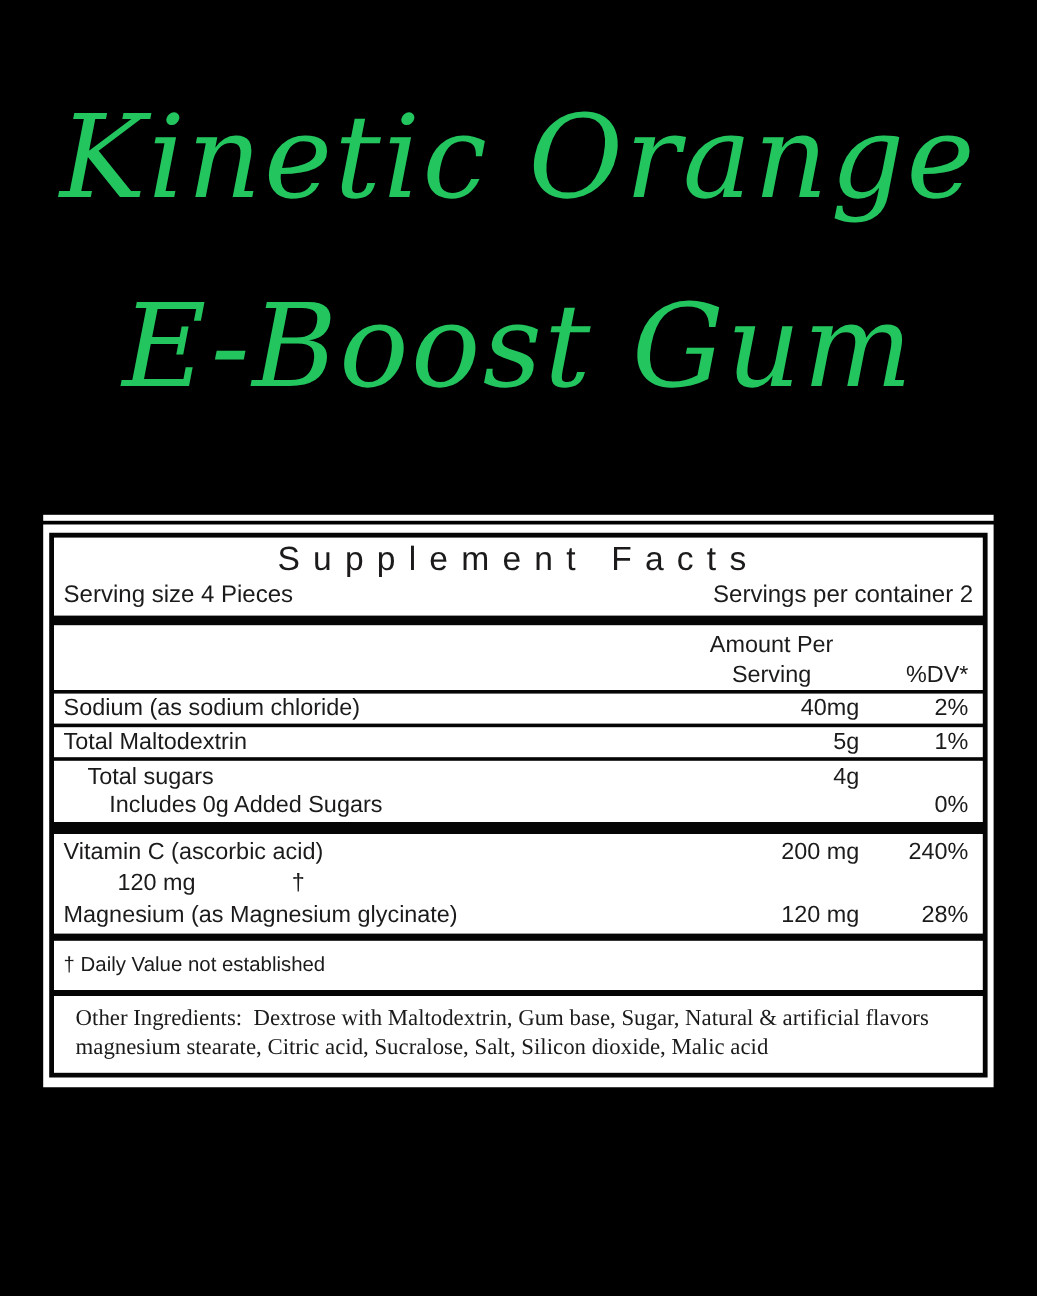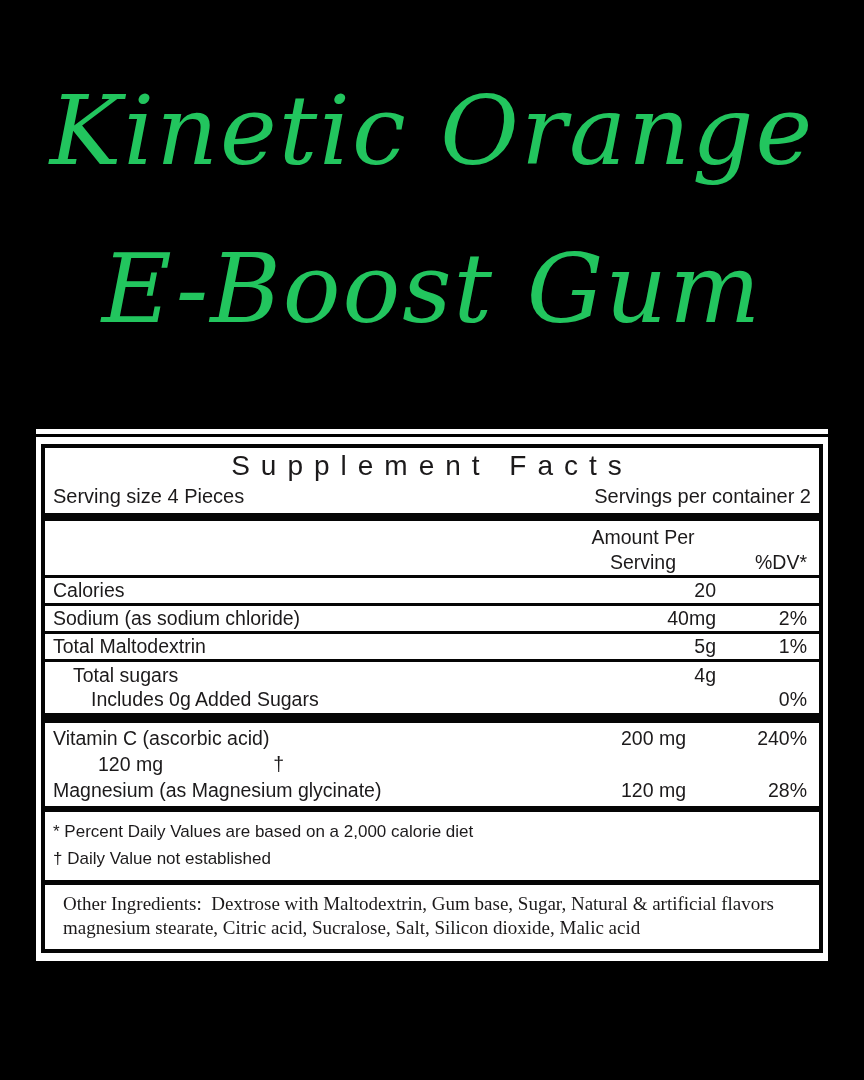--- a/index.html
+++ b/index.html
@@ -128,13 +128,6 @@
       </div>
     </div>
 
-    <div class="box box-single">
-      <div class="row">
-        <span class="nm">Calories</span>
-        <span class="amt">20</span>
-        <span class="dvv"></span>
-      </div>
-    </div>
 
     <div class="box box-single">
       <div class="row">

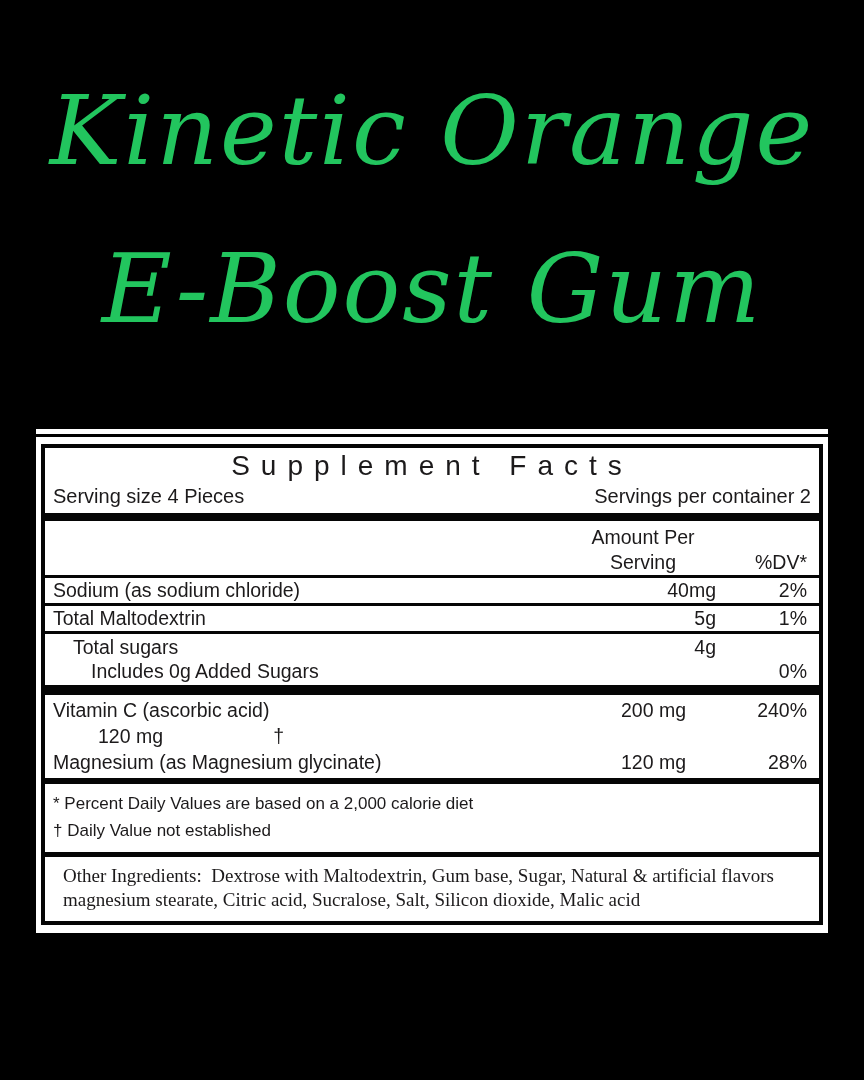--- a/index.html
+++ b/index.html
@@ -85,7 +85,7 @@
   .box-single{margin-bottom:3px;height:25px;display:flex;flex-direction:column;justify-content:center;}
   .box-sugars{margin-bottom:10px;padding:1px 0 2px 0;}
   .box-nutrients{margin-bottom:6px;padding:2px 0 3px 0;}
-  .box-nutrients .row{height:26px;gap:30px;}
+  .box-nutrients .row{height:26px;}
   
   .box-footnotes{margin-bottom:5px;padding:6px 10px 8px 8px;}
   .footnote{font-size:17px;line-height:27px;}

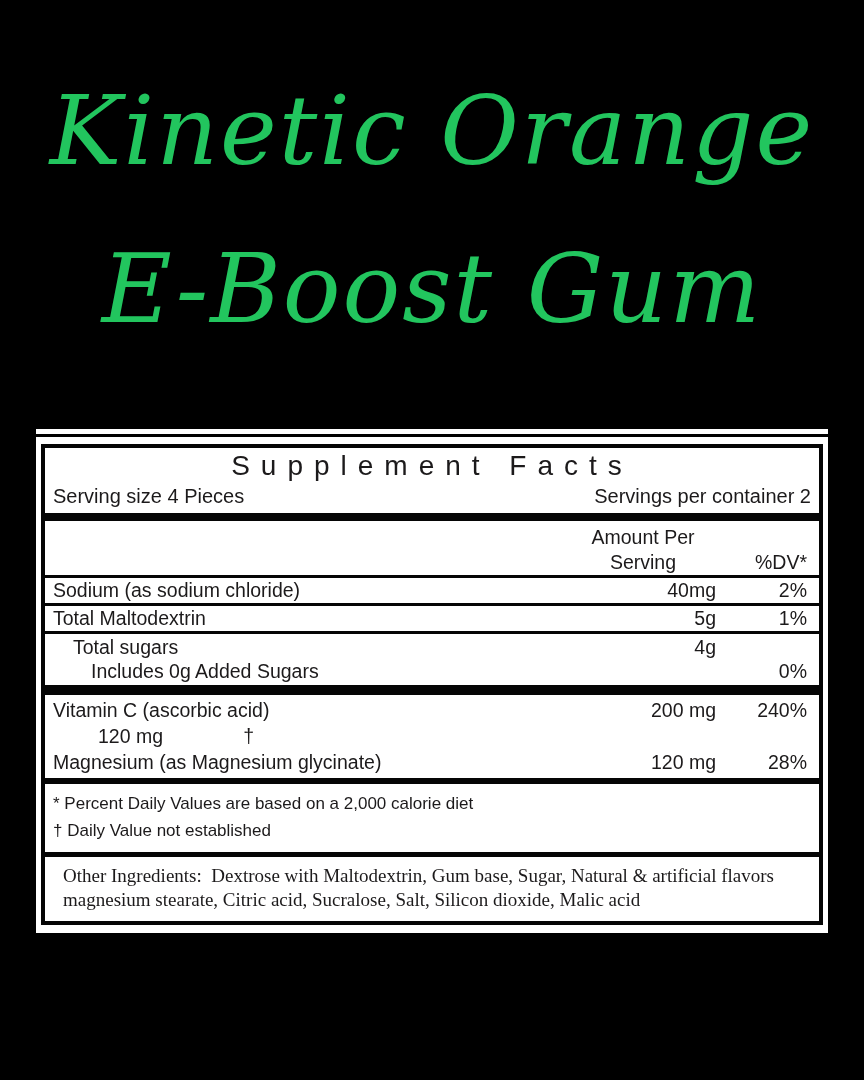--- a/index.html
+++ b/index.html
@@ -176,7 +176,6 @@
     </div>
 
     <div class="box box-footnotes">
-      <div class="footnote">* Percent Daily Values are based on a 2,000 calorie diet</div>
       <div class="footnote">† Daily Value not established</div>
     </div>
 

